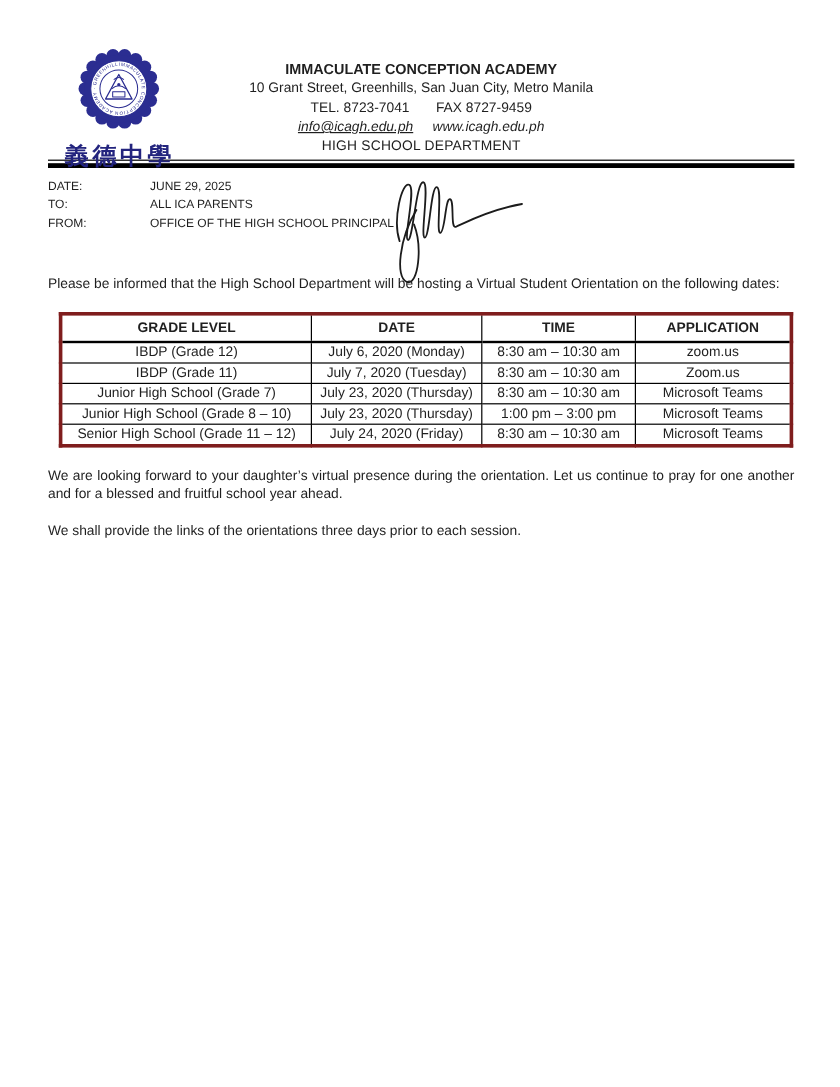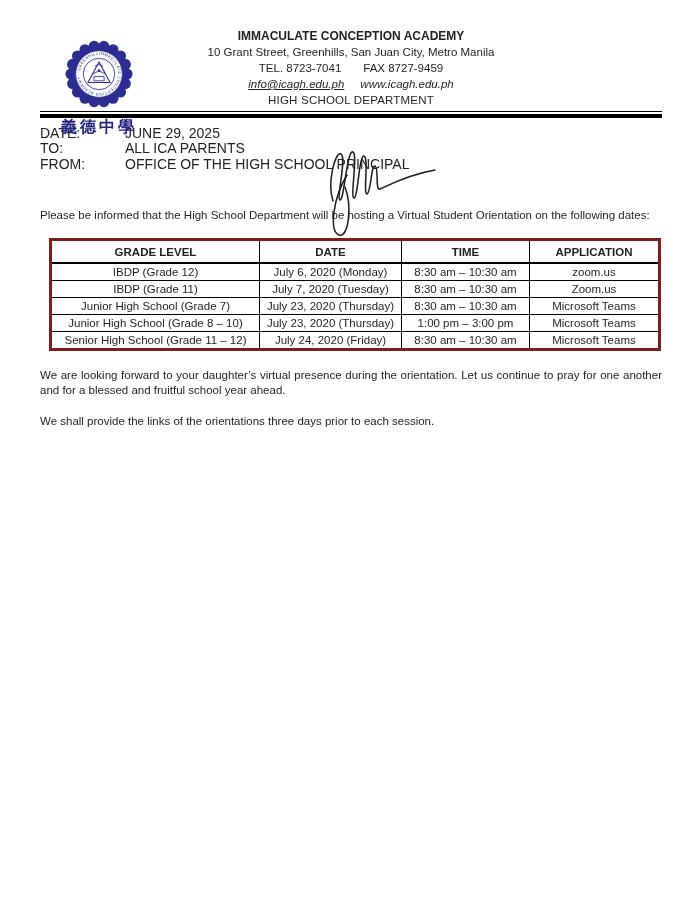--- a/index.html
+++ b/index.html
@@ -26,7 +26,7 @@
     color: #23247e; letter-spacing: 3px; white-space: nowrap;
   }
   .header-center {
-    padding-top: 28px;
+    padding-top: 50px;
     text-align: center;
     font-size: 11.5px; line-height: 16px;
   }

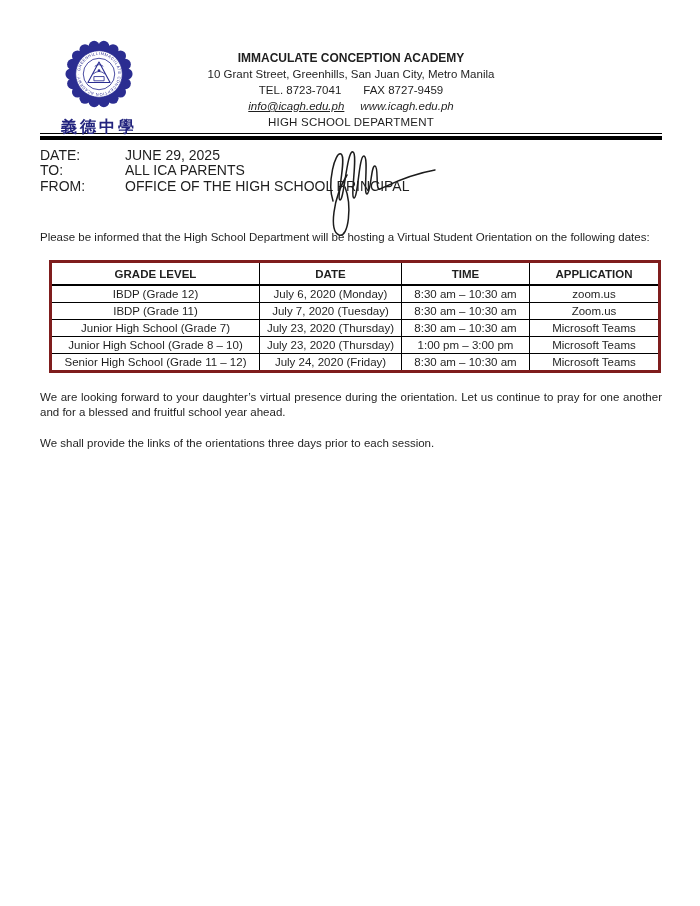--- a/index.html
+++ b/index.html
@@ -22,7 +22,7 @@
   .chinese-name {
     margin-top: 9px;
     font-family: "DejaVu Serif", serif;
-    font-size: 16px; font-weight: bold;
+    font-size: 20px; font-weight: bold;
     color: #23247e; letter-spacing: 3px; white-space: nowrap;
   }
   .header-center {

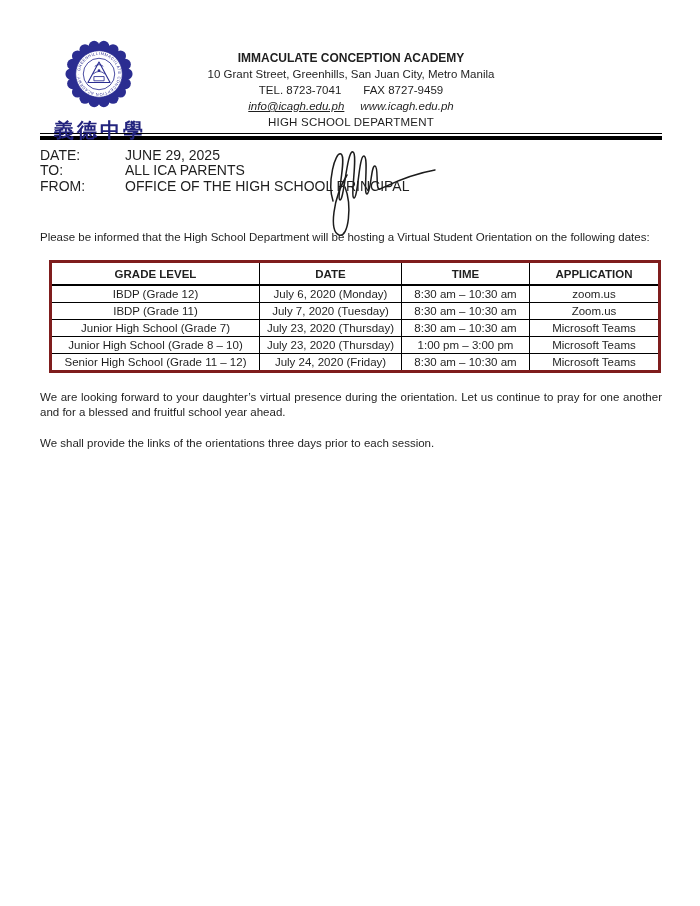--- a/index.html
+++ b/index.html
@@ -43,7 +43,7 @@
   .rule-thick { height: 4px; background: #000; margin-top: 1.5px; }
 
   
-  .memo { margin-top: 8px; font-size: 14px; line-height: 15.5px; }
+  .memo { margin-top: 8px; font-size: 10px; line-height: 15.5px; }
   .memo-row { display: flex; }
   .memo-label { width: 85px; flex: none; }
 

